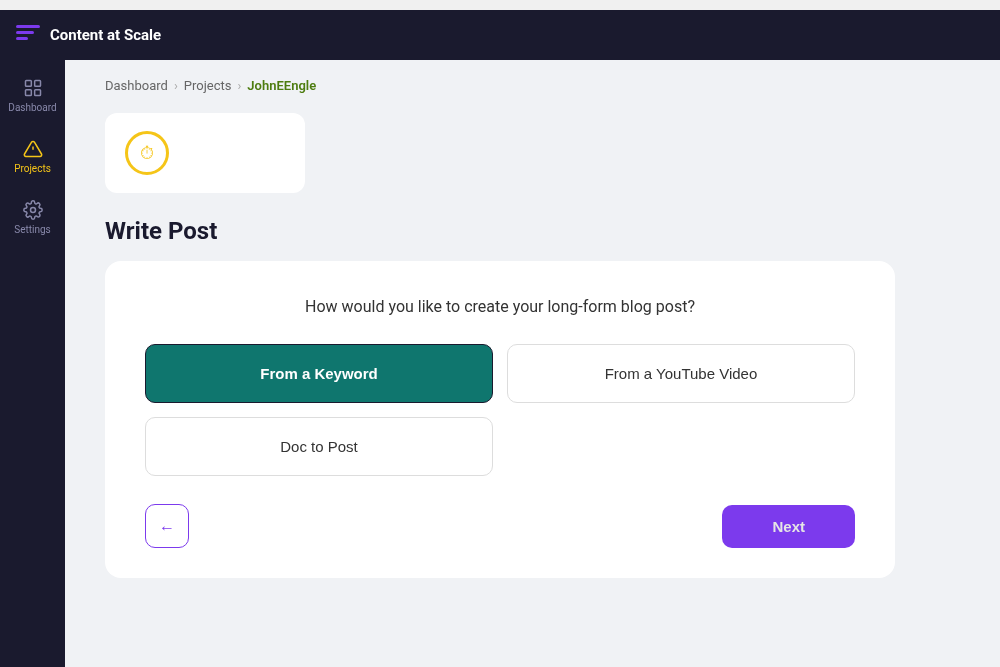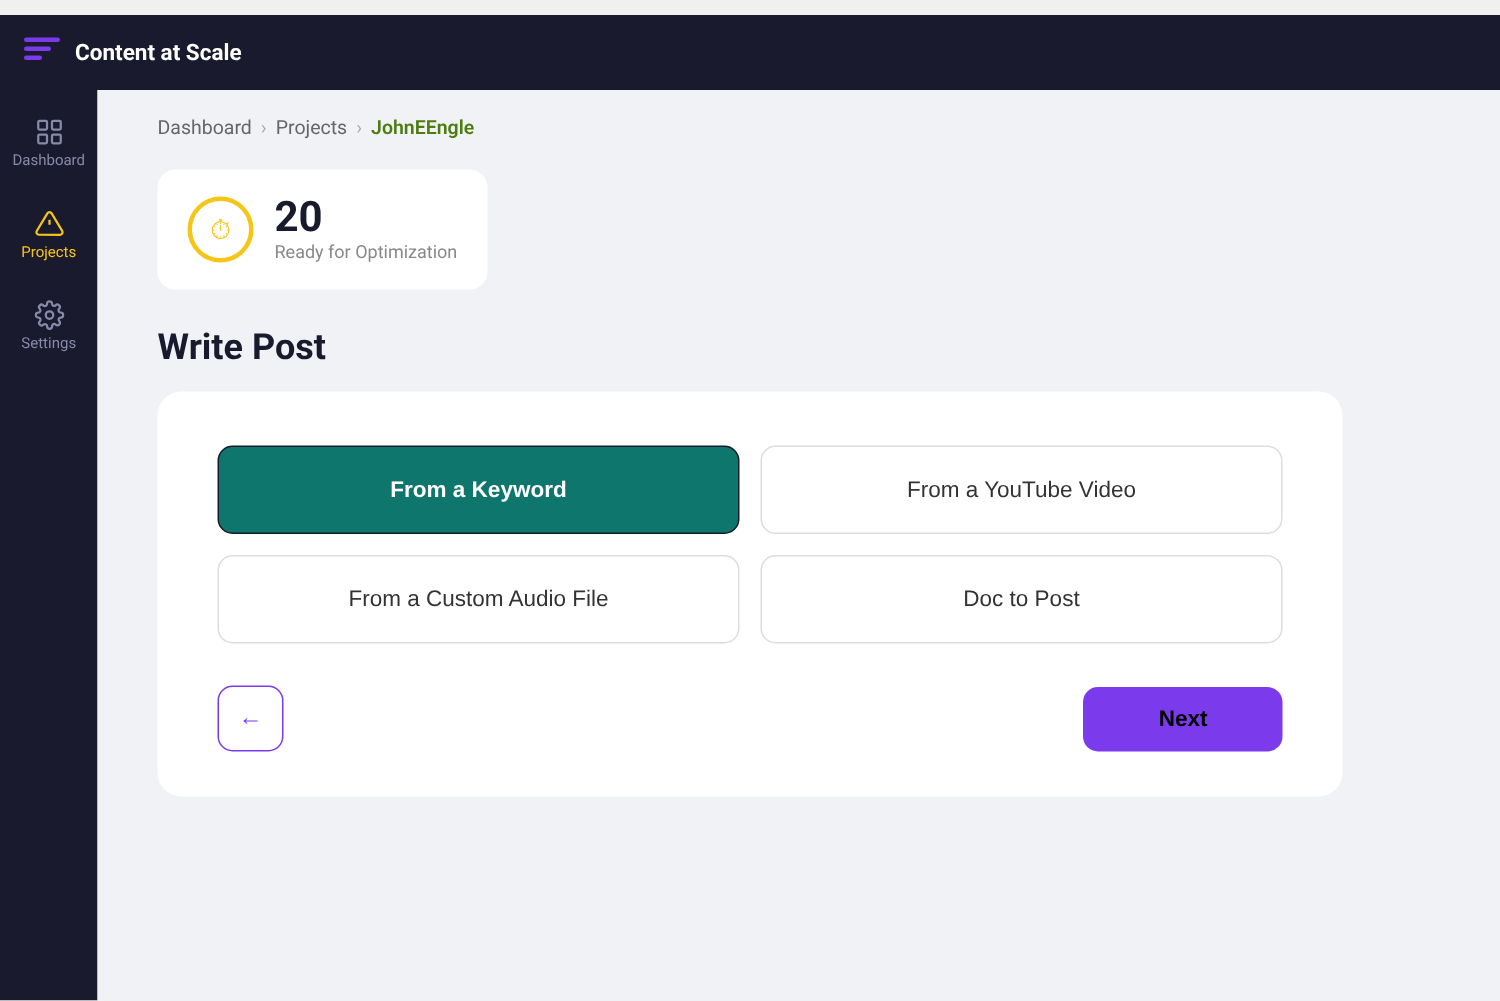--- a/index.html
+++ b/index.html
@@ -273,10 +273,6 @@
     <div class="ready-icon">
       <span>⏱</span>
     </div>
-    <div class="ready-info">
-      <div class="count">20</div>
-      <div class="label">Ready for Optimization</div>
-    </div>
   </div>
 
   

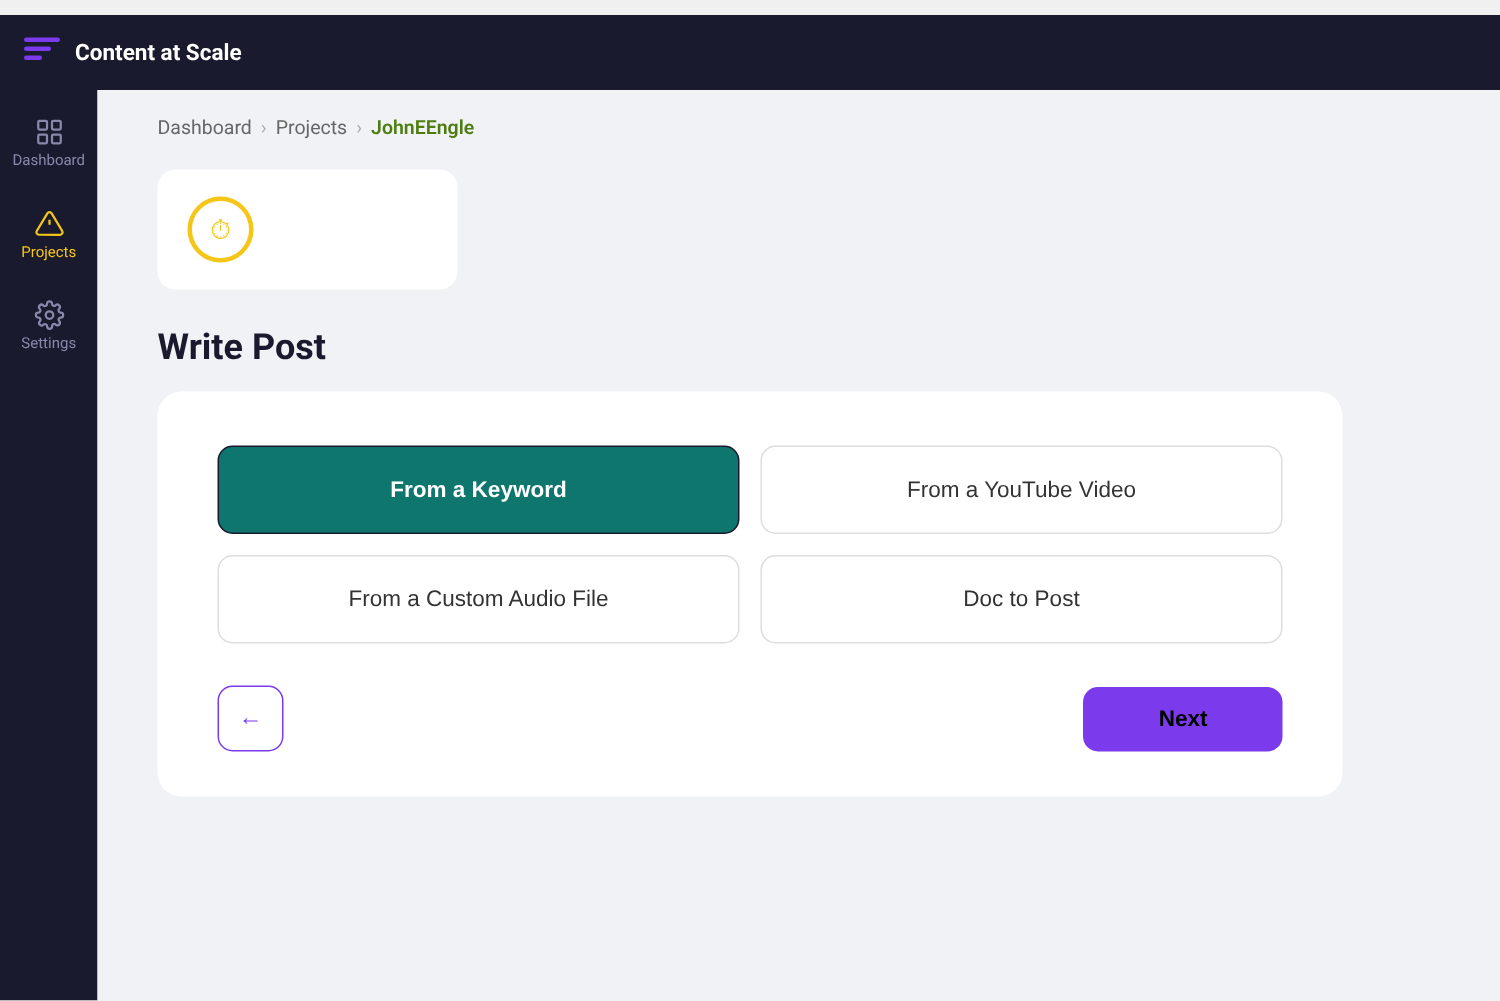--- a/index.html
+++ b/index.html
@@ -280,6 +280,7 @@
 
   
   <div class="main-card">
+    <div class="card-question">How would you like to create your long-form blog post?</div>
 
     <div class="options-grid">
       <button class="option-btn selected">From a Keyword</button>

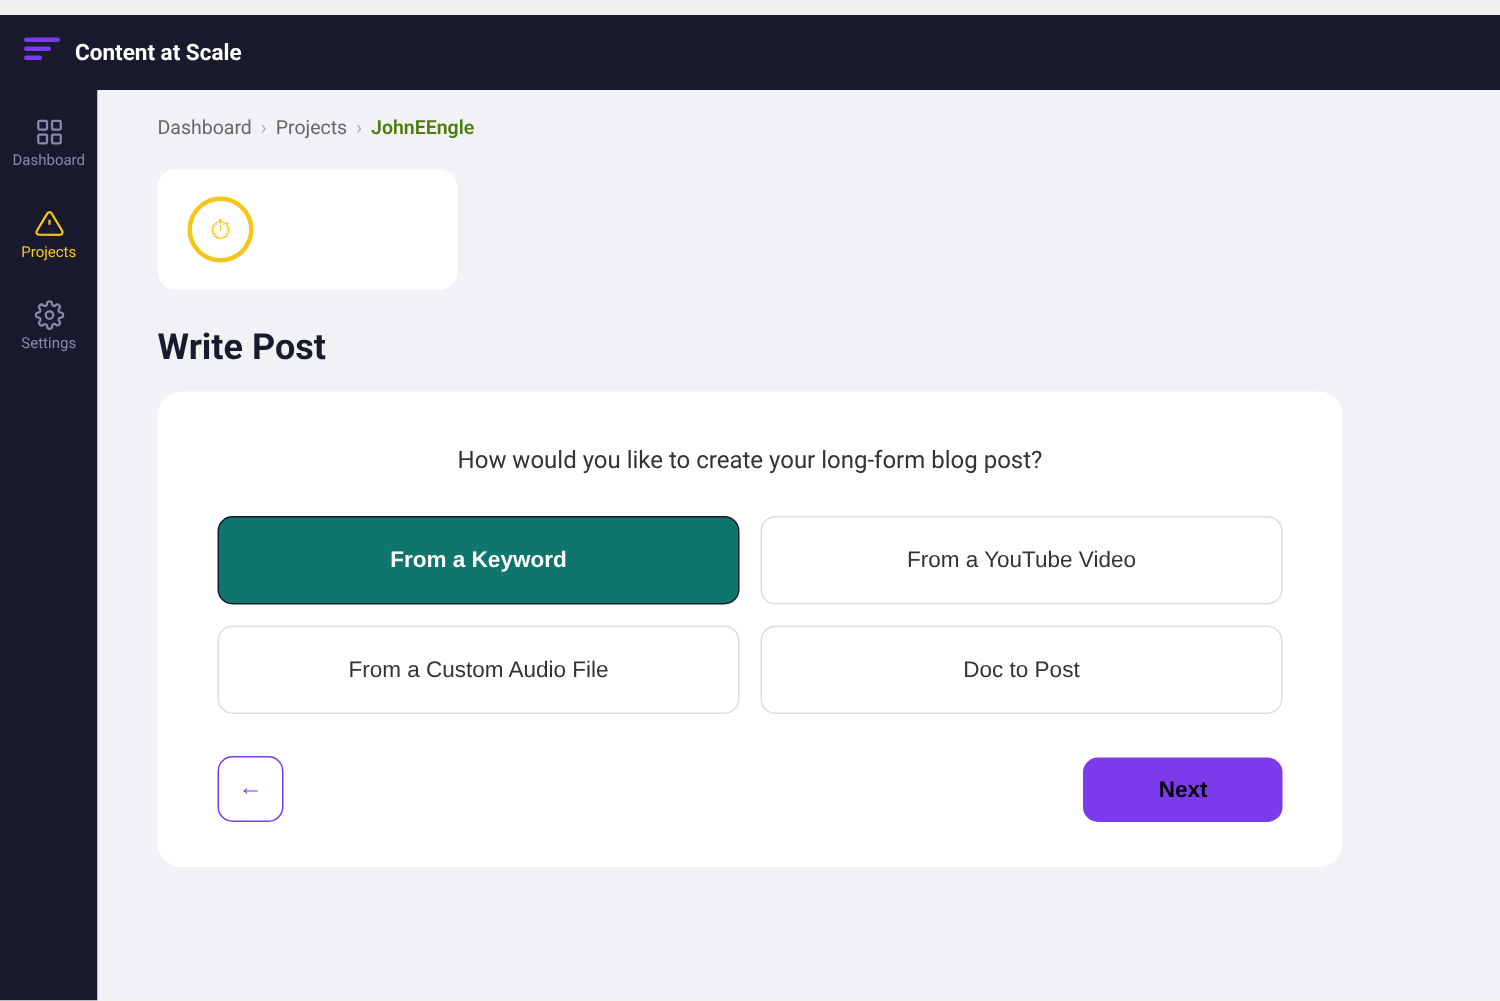--- a/index.html
+++ b/index.html
@@ -285,7 +285,6 @@
     <div class="options-grid">
       <button class="option-btn selected">From a Keyword</button>
       <button class="option-btn">From a YouTube Video</button>
-      <button class="option-btn">From a Custom Audio File</button>
       <button class="option-btn">Doc to Post</button>
     </div>
 

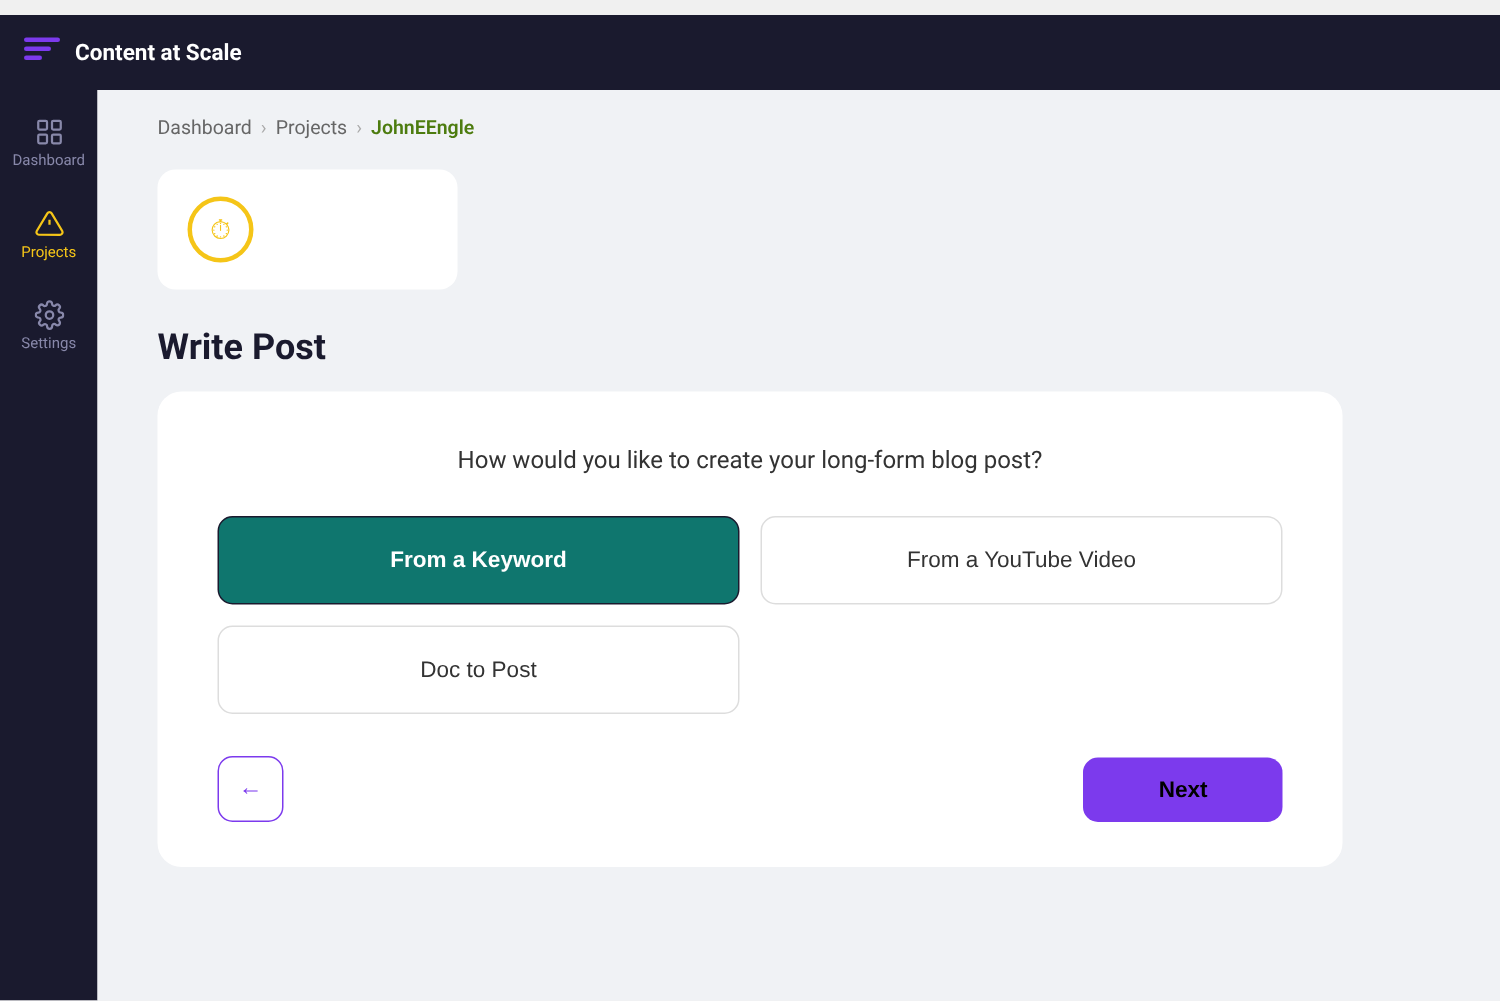--- a/index.html
+++ b/index.html
@@ -206,7 +206,7 @@
     }
     .next-btn {
       background: #7c3aed;
-      color: #000000;
+      color: #e5e5e5;
       border: none;
       border-radius: 10px;
       padding: 13px 50px;

